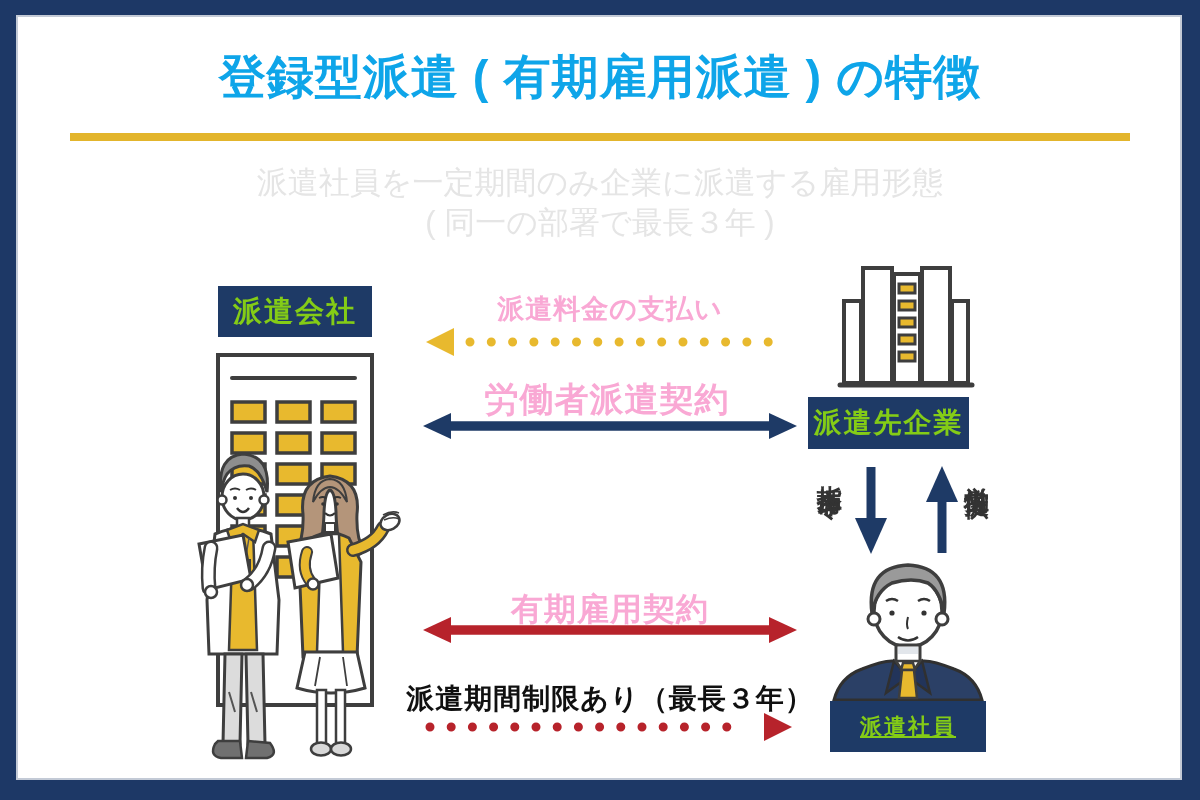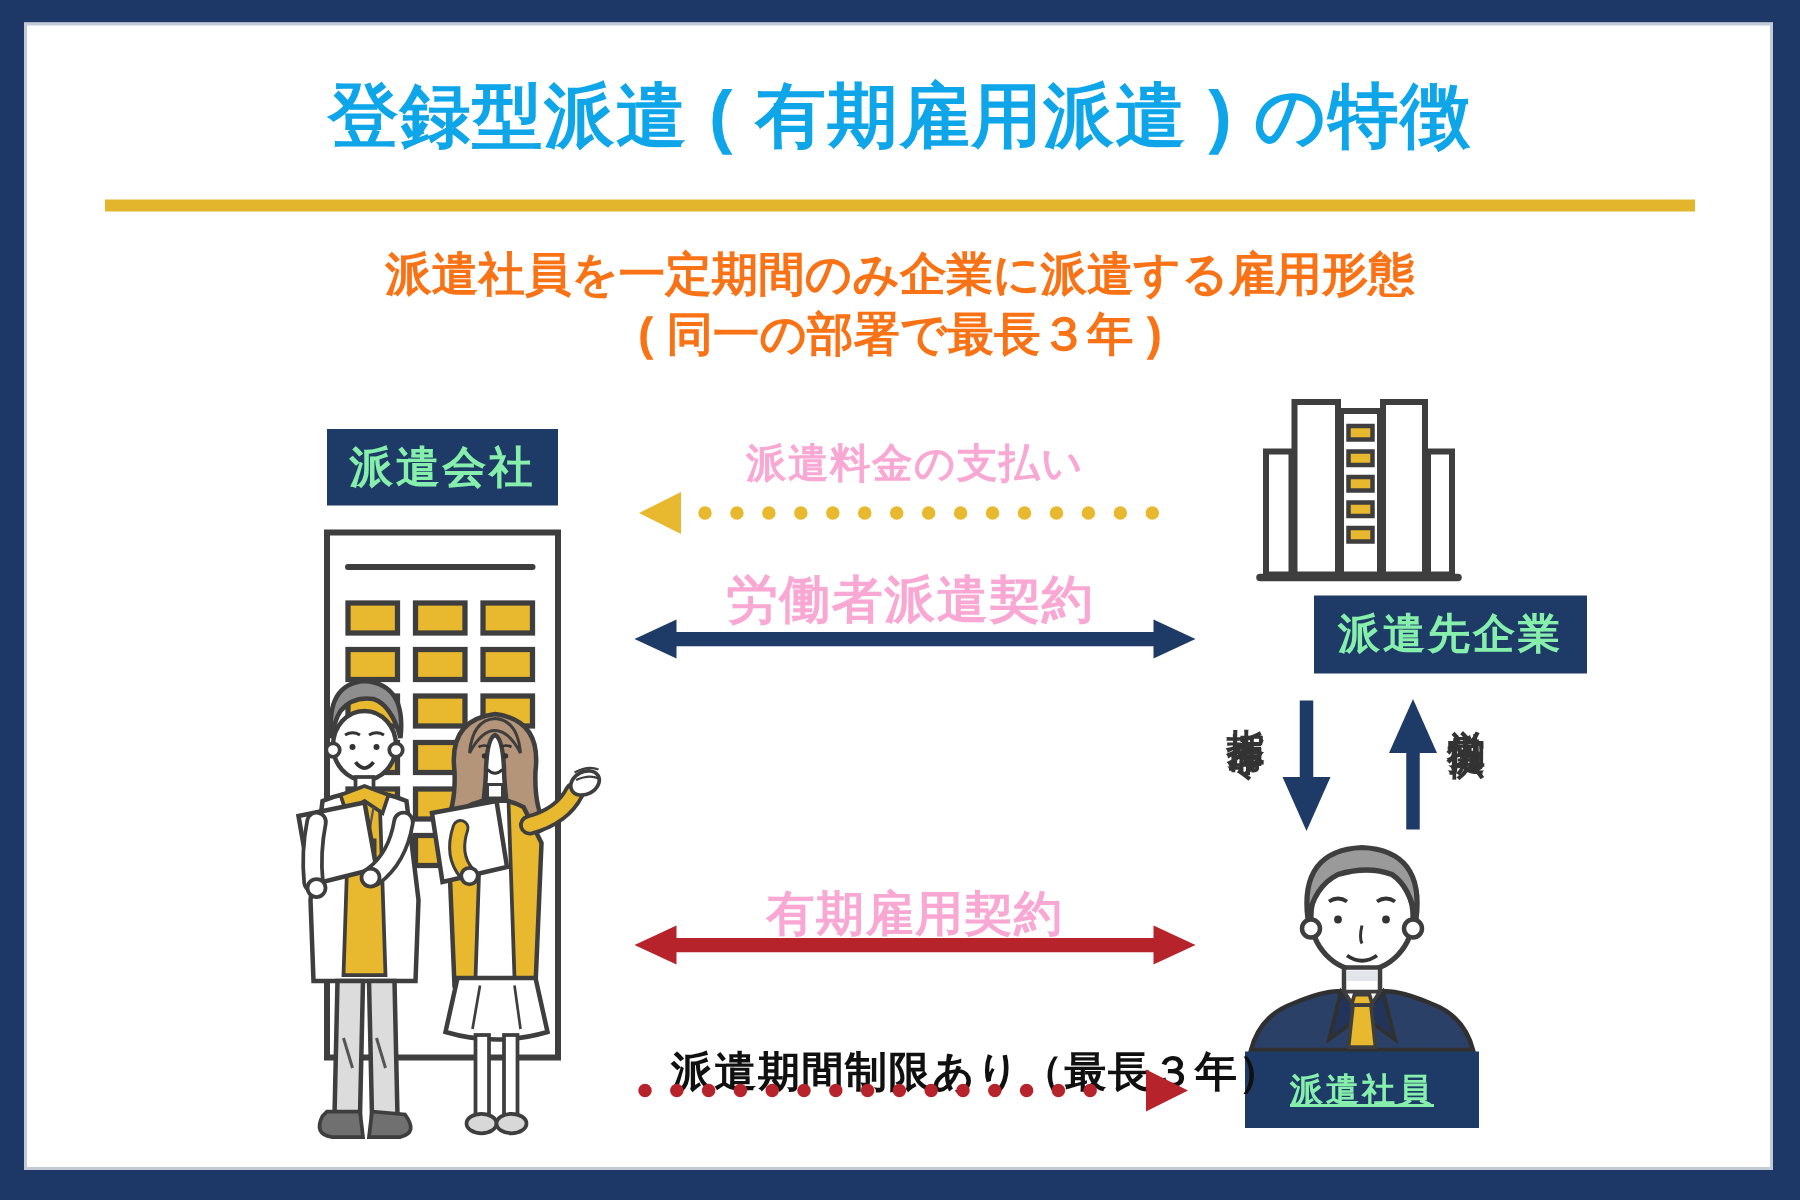--- a/index.html
+++ b/index.html
@@ -21,7 +21,7 @@
   .divider{left:70px;top:133px;width:1060px;height:8px;background:#E3B52C;}
   .subtitle{
     left:0;right:0;top:163px;text-align:center;
-    font-size:31px;line-height:40px;font-weight:bold;color:#f97316;
+    font-size:31px;line-height:40px;font-weight:normal;color:#e5e5e5;
   }
   .label-box{
     background:#1E3A66;color:#86efac;display:flex;align-items:center;justify-content:center;

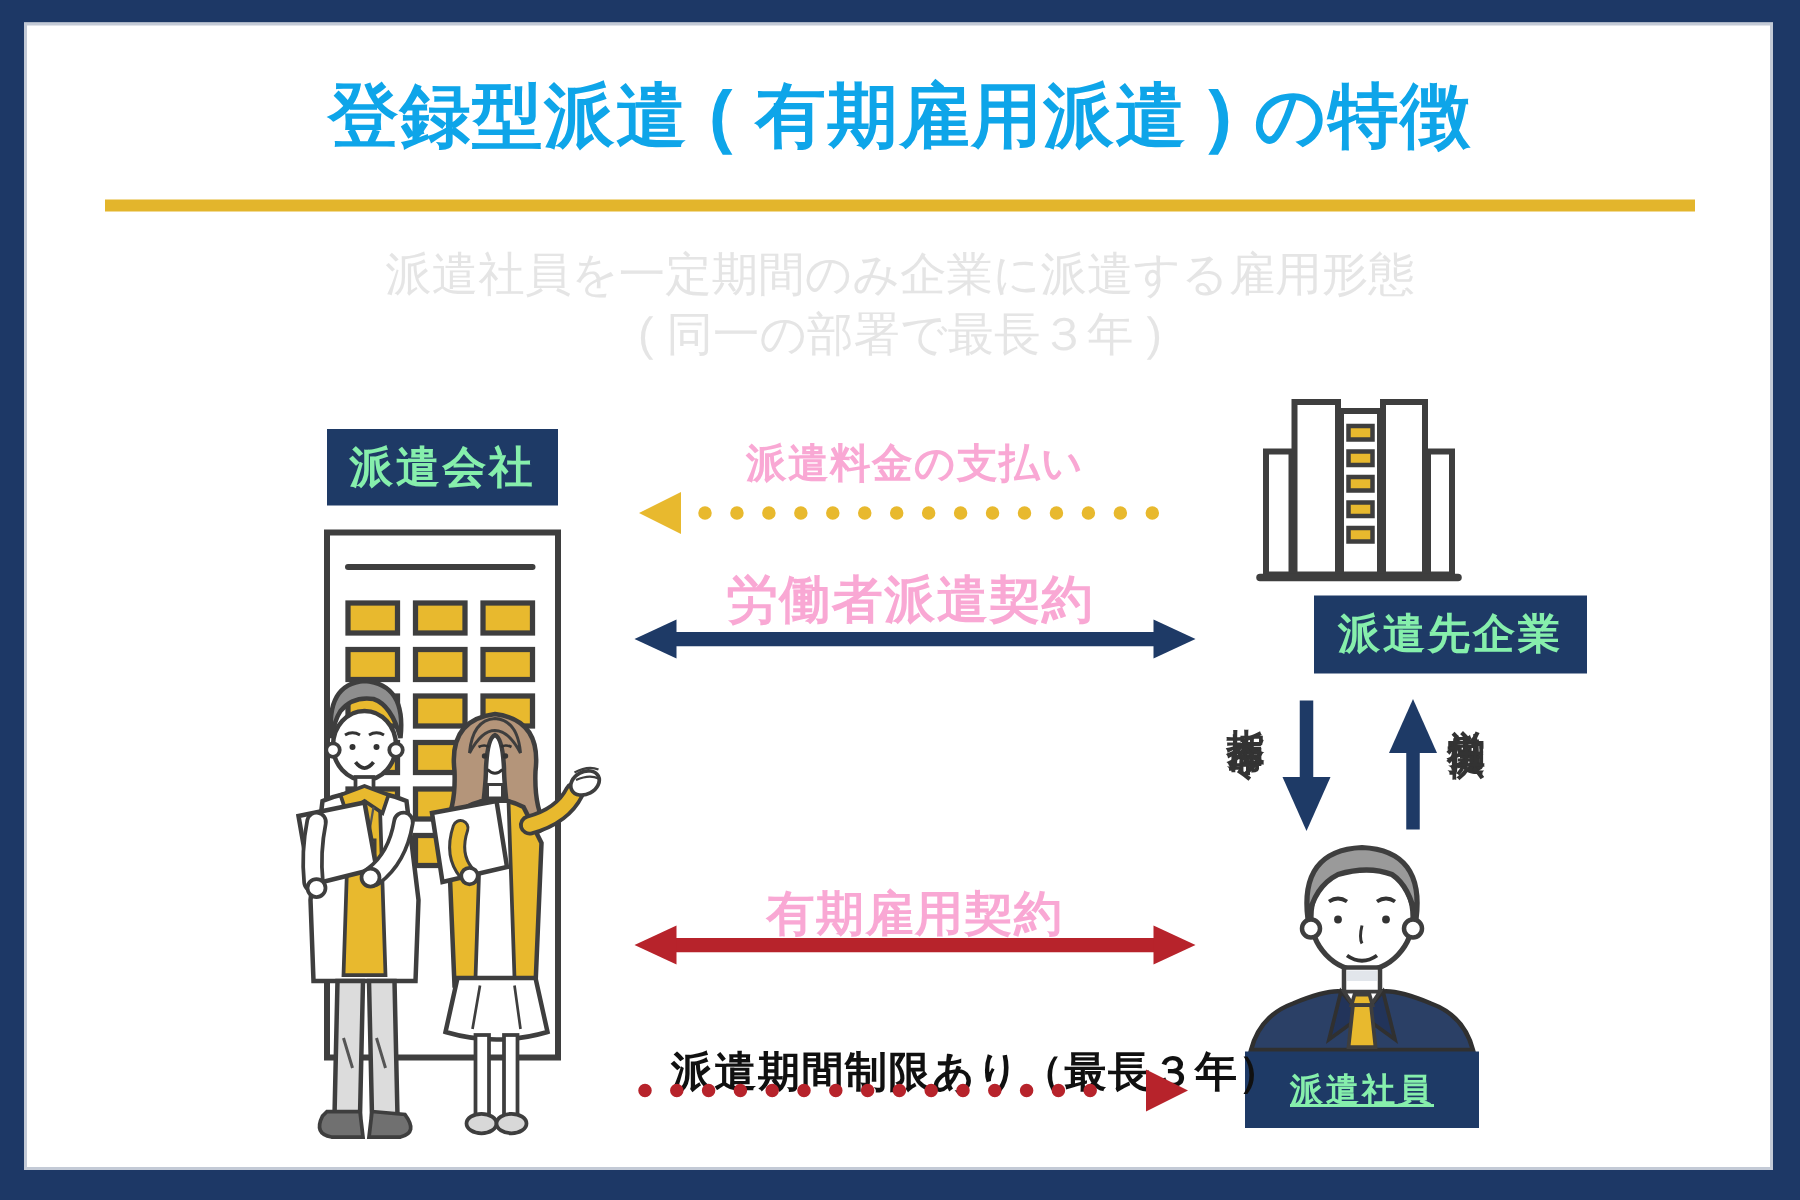--- a/index.html
+++ b/index.html
@@ -24,7 +24,7 @@
     font-size:31px;line-height:40px;font-weight:normal;color:#e5e5e5;
   }
   .label-box{
-    background:#1E3A66;color:#86efac;display:flex;align-items:center;justify-content:center;
+    background:#1E3A66;color:#84cc16;display:flex;align-items:center;justify-content:center;
     font-weight:bold;letter-spacing:2px;
   }
   .arrow-label{

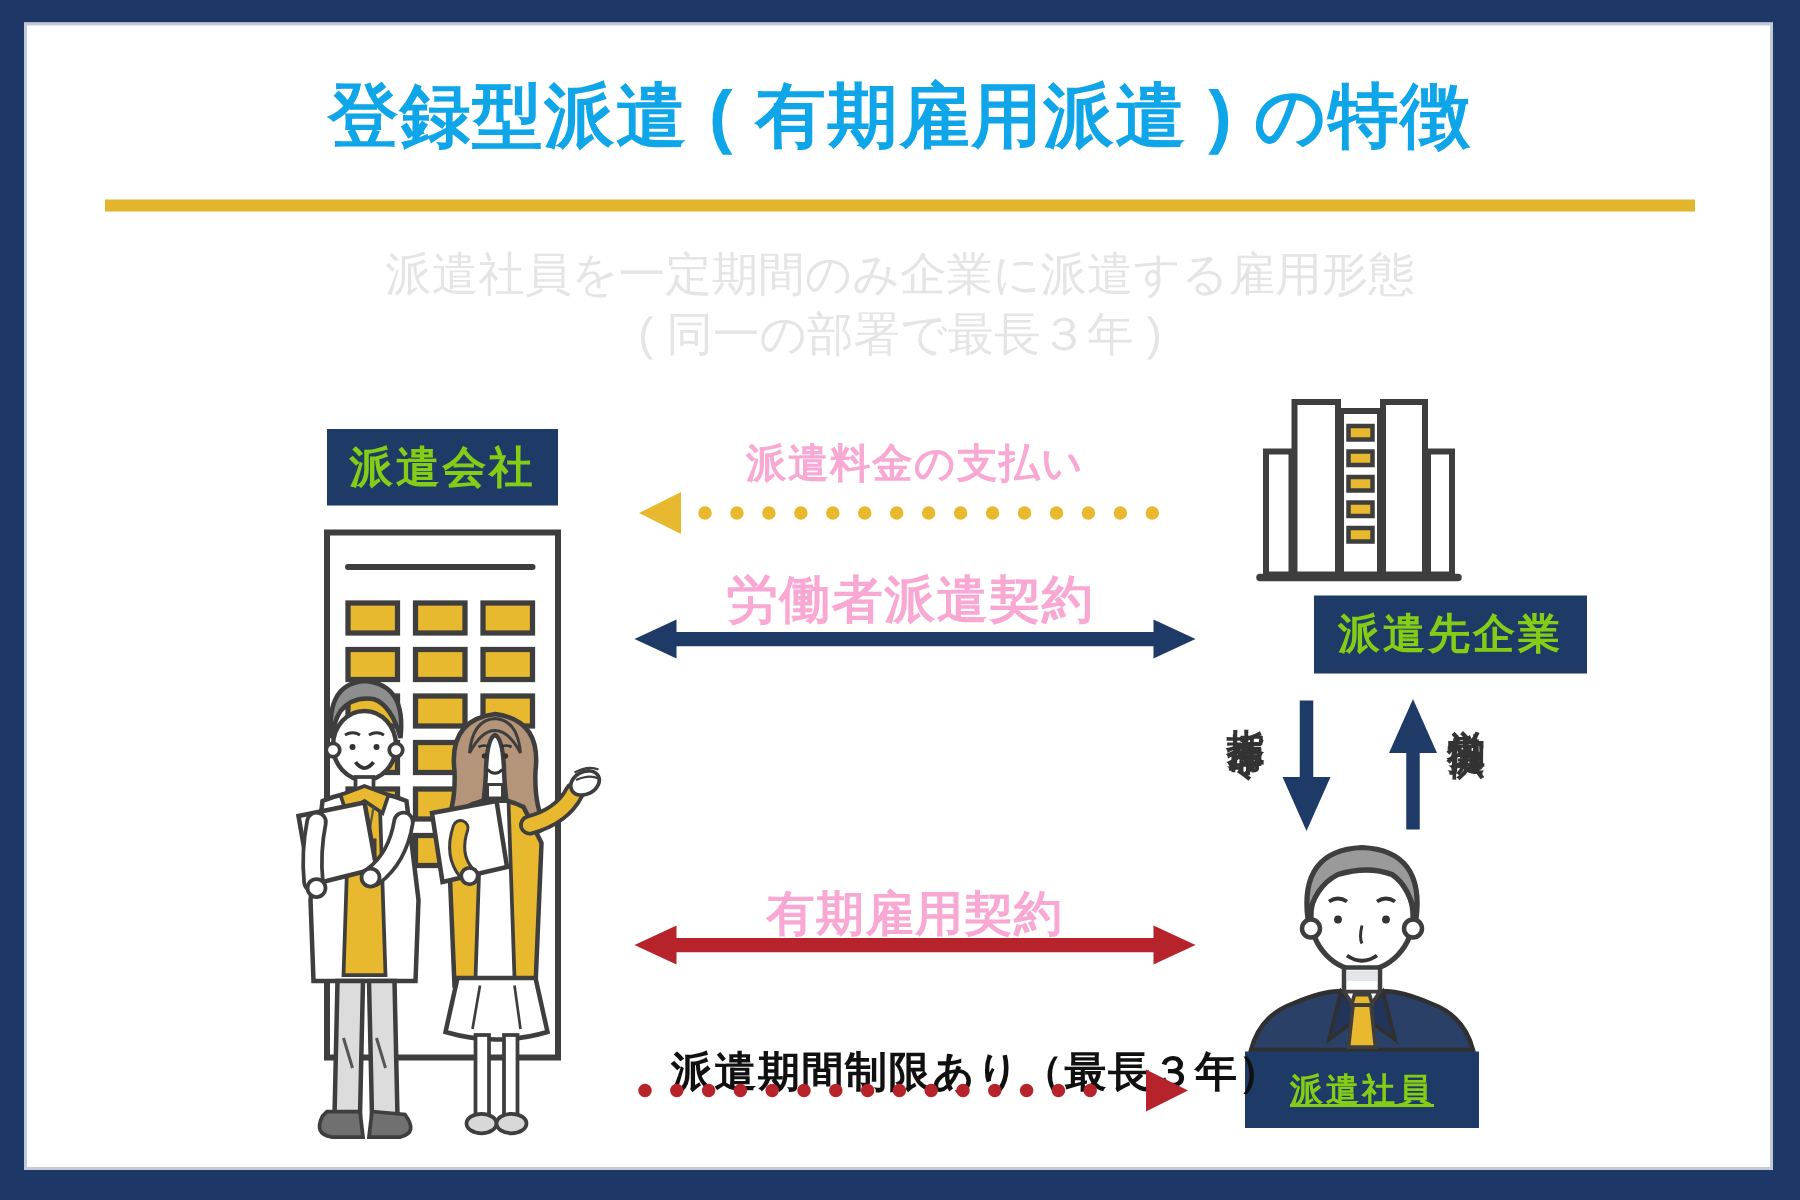--- a/index.html
+++ b/index.html
@@ -168,7 +168,7 @@
     <line x1="2" y1="124" x2="134" y2="124" stroke="#3E3E3E" stroke-width="5" stroke-linecap="round"></line>
   </svg>
 
-  <div class="abs label-box" style="left:876px;top:397px;width:182px;height:52px;font-size:28px;">
+  <div class="abs label-box" style="left:808px;top:397px;width:161px;height:52px;font-size:28px;">
     <span>派遣先企業</span>
   </div>
 

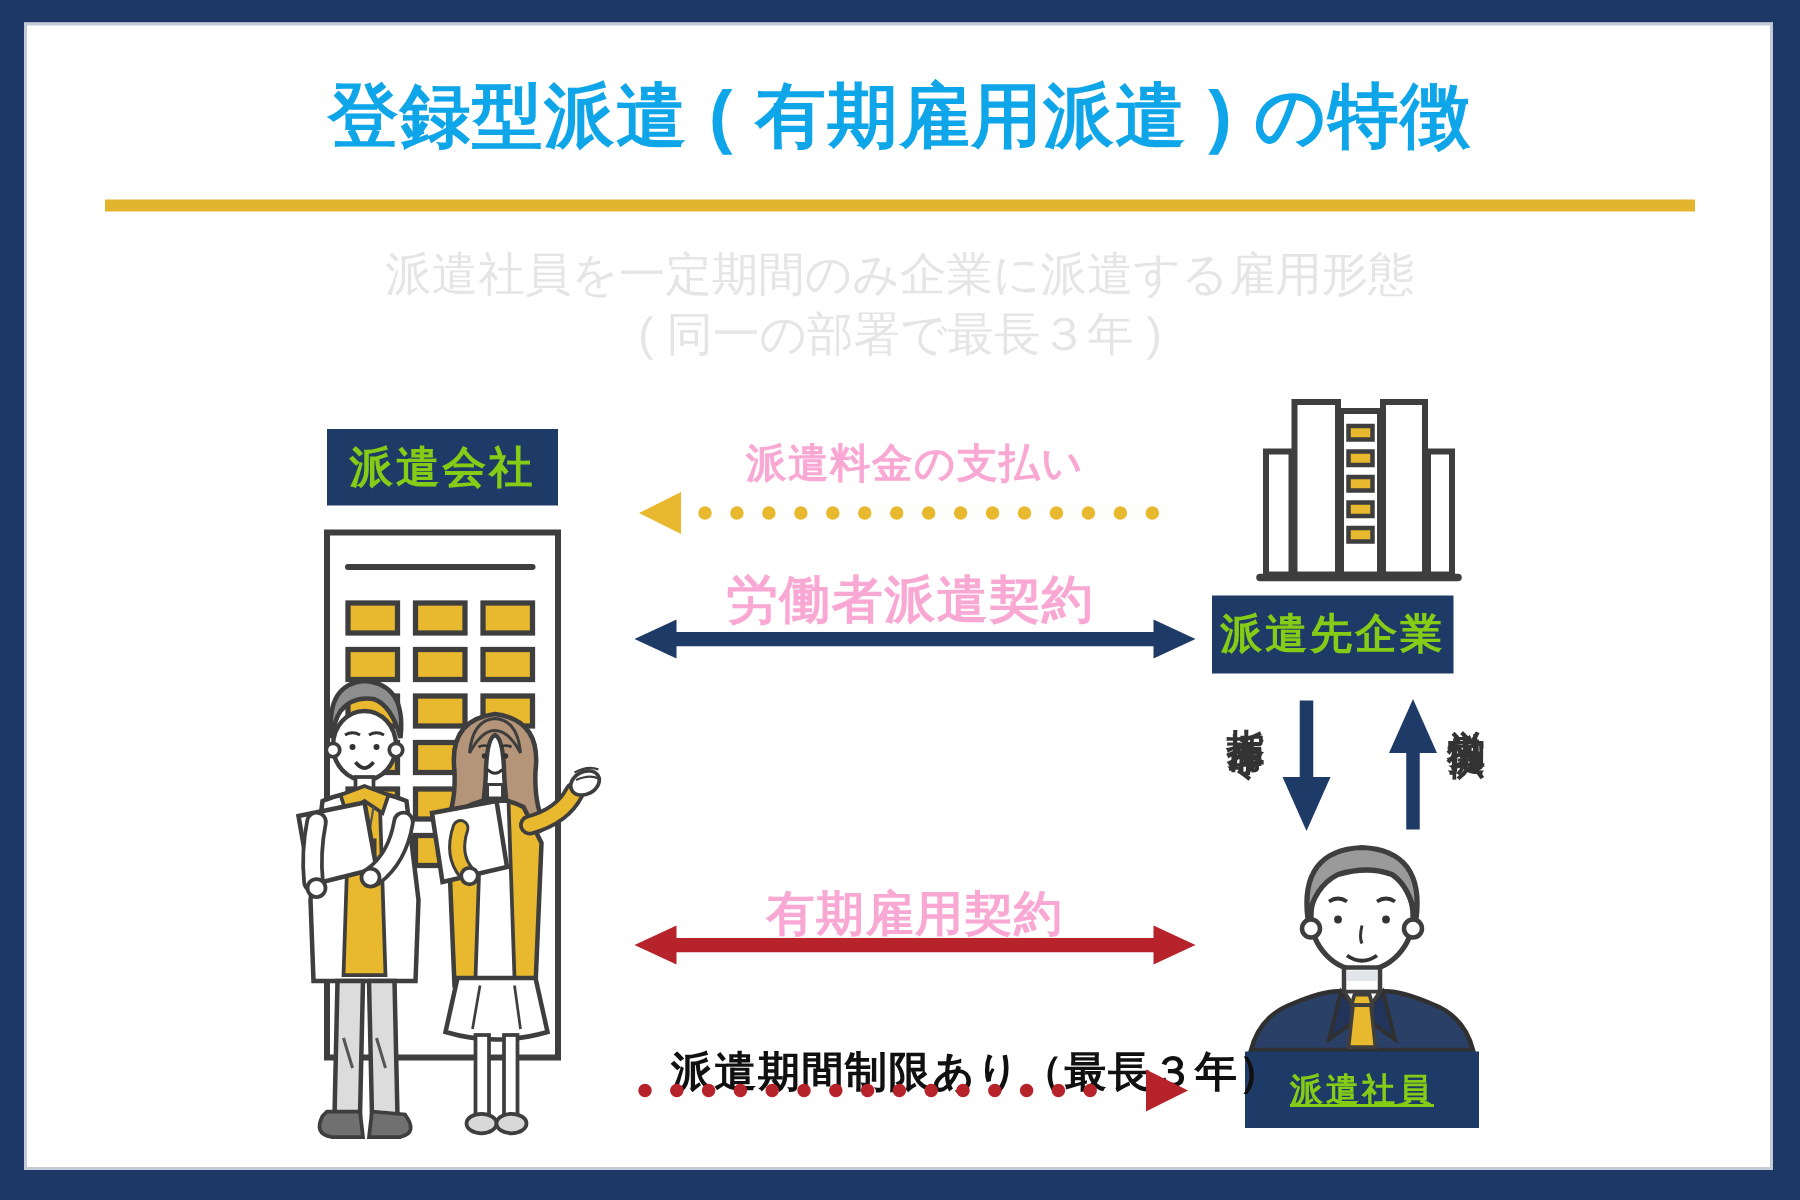--- a/index.html
+++ b/index.html
@@ -216,7 +216,7 @@
     <polygon points="377,16 349,3 349,29" fill="#B7232B"></polygon>
   </svg>
 
-  <div class="abs arrow-label" style="left:400px;top:696px;width:420px;font-size:28px;color:#101010;margin-left:41px;">派遣期間制限あり（最長３年）</div>
+  <div class="abs arrow-label" style="left:400px;top:680px;width:420px;font-size:28px;color:#101010;">派遣期間制限あり（最長３年）</div>
   <svg class="abs" style="left:420px;top:712px;" width="380" height="30" viewBox="0 0 380 30">
     <line x1="10" y1="15" x2="328" y2="15" stroke="#B7232B" stroke-width="9" stroke-linecap="round" stroke-dasharray="0,21.2"></line>
     <polygon points="372,15 344,1 344,29" fill="#B7232B"></polygon>

